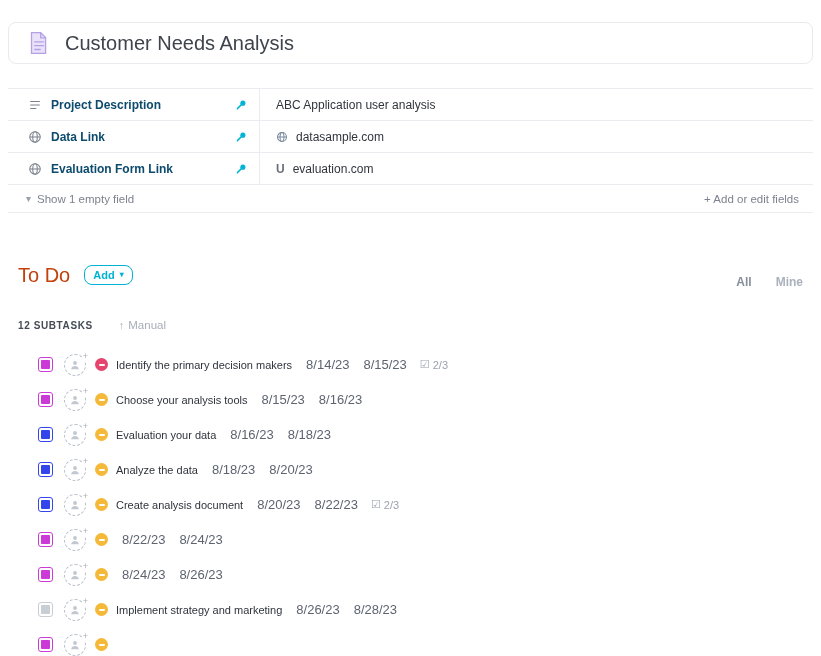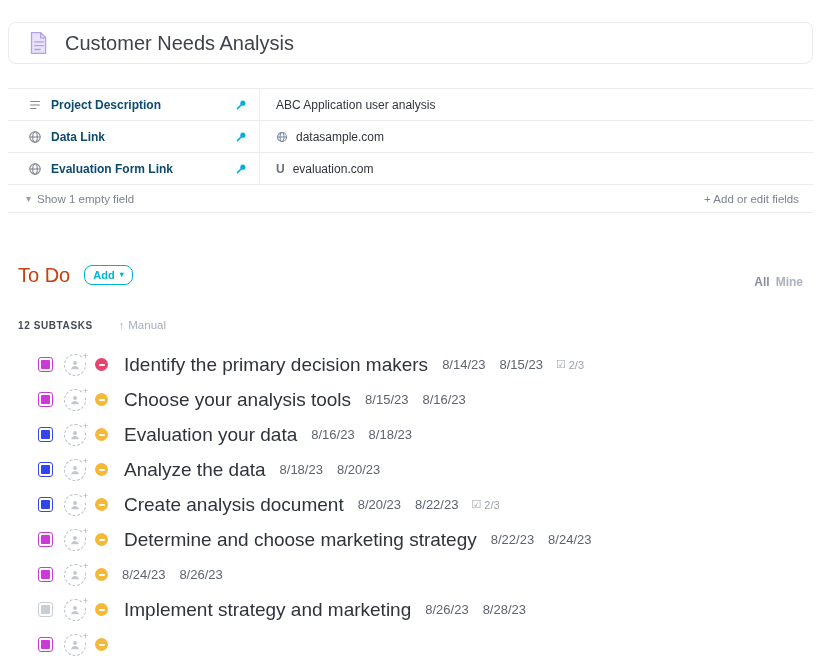--- a/index.html
+++ b/index.html
@@ -73,7 +73,7 @@
     font-family: "Liberation Sans", sans-serif;
   }
   .add-button .caret { color: var(--accent, #00b3d4); font-size: 8px; }
-  .todo-filters { margin-left: auto; display: flex; gap: 6px; align-self: flex-end; padding-top: 14px; }
+  .todo-filters { margin-left: auto; display: flex; gap: 24px; align-self: flex-end; padding-top: 14px; }
   .filter { font-size: 12px; font-weight: 600; cursor: pointer; }
   .filter-all { color: #868e9c; }
   .filter-mine { color: #aab1bd; }

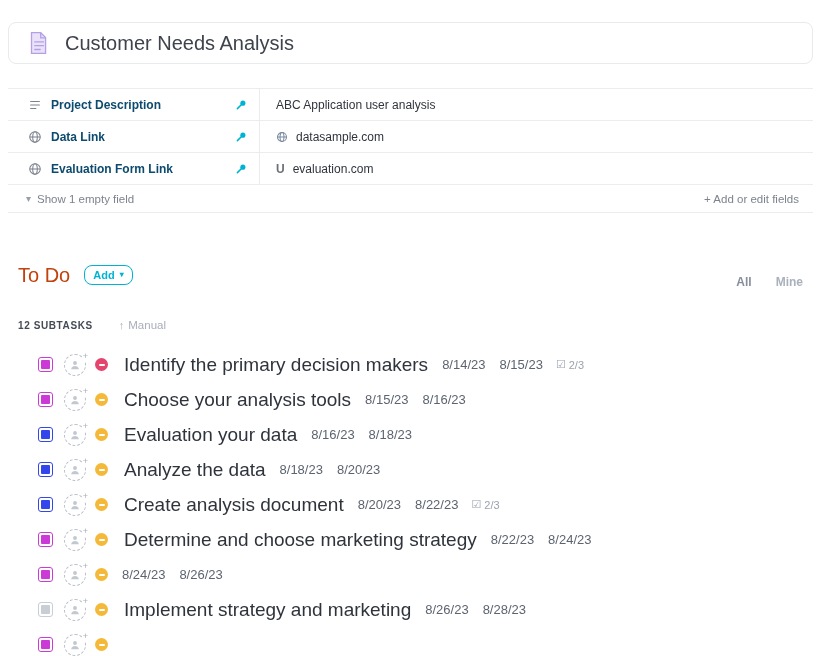--- a/index.html
+++ b/index.html
@@ -124,7 +124,7 @@
     width: 6px; height: 2px; border-radius: 1px;
     background: #fff;
   }
-  .task-name { margin-left: 16px; font-size: 19px; color: #2f343c; cursor: pointer; }
+  .task-name { margin-left: 8px; font-size: 11px; color: #2f343c; cursor: pointer; }
   .task-date { margin-left: 14px; font-size: 13px; color: #5d6470; white-space: nowrap; }
   .checklist-badge { margin-left: 13px; display: flex; align-items: center; gap: 3px; color: #9ba2ad; font-size: 11px; }
   .checklist-icon { font-size: 11px; line-height: 1; }

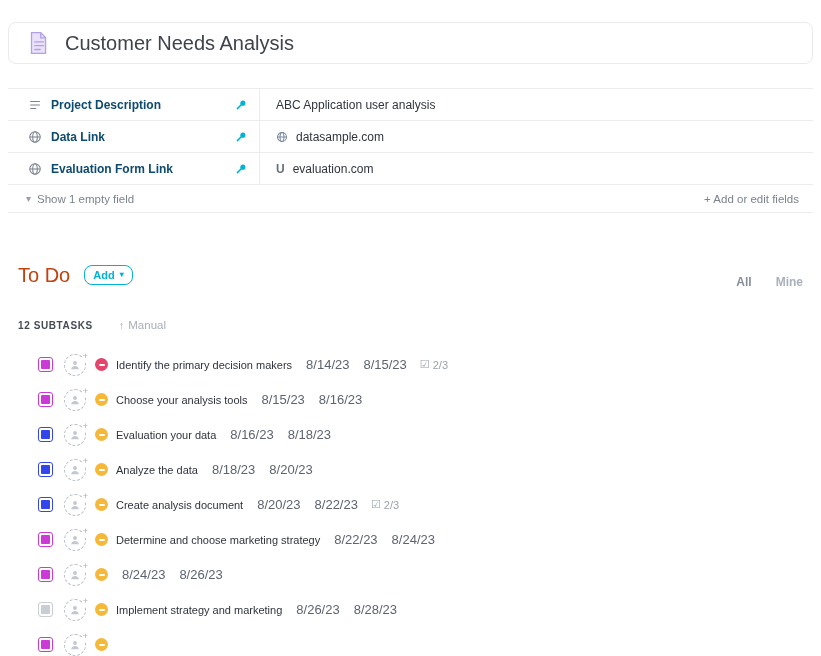--- a/index.html
+++ b/index.html
@@ -347,7 +347,6 @@
       </svg>
     </span>
     <span class="status-dot" style="--st: #f5b93a;"></span>
-    <span class="task-name">Determine and choose marketing strategy</span>
     <span class="task-date">8/22/23</span>
     <span class="task-date">8/24/23</span>
 

